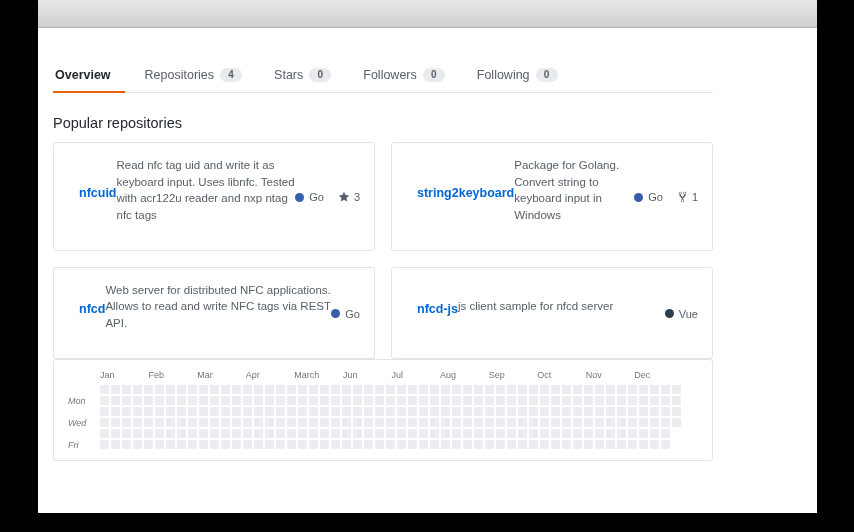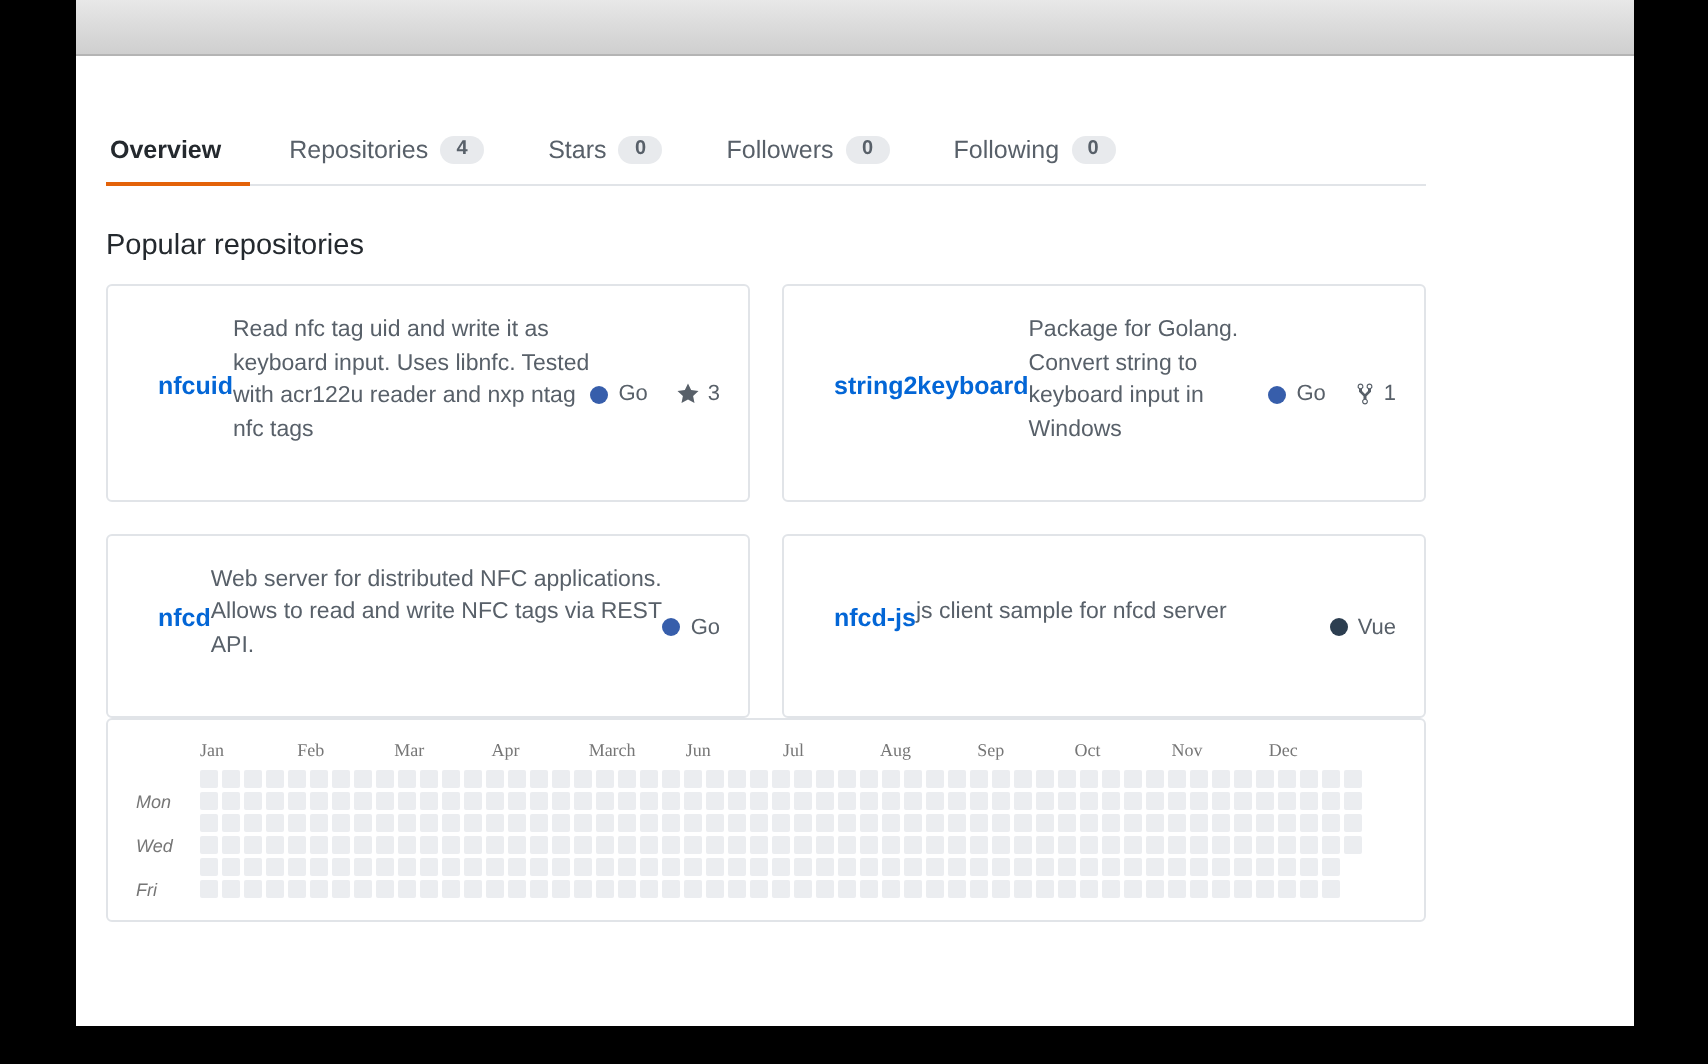--- a/index.html
+++ b/index.html
@@ -196,7 +196,6 @@
     font-size: 9px;
     color: #767676;
     flex: 0 0 auto;
-    font-family: Liberation Serif, serif;
   }
   .grid-row {
     display: flex;

